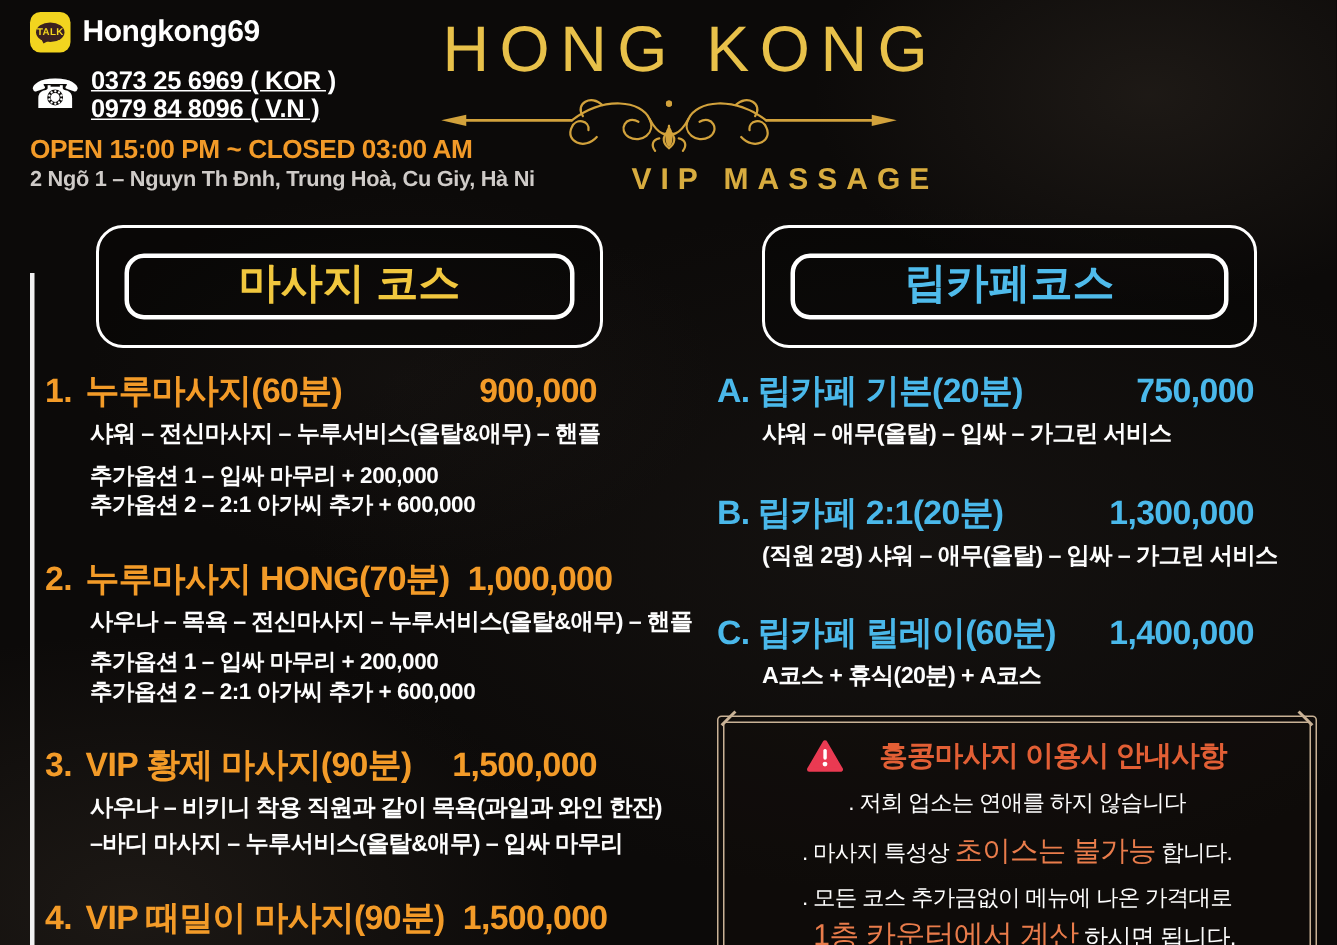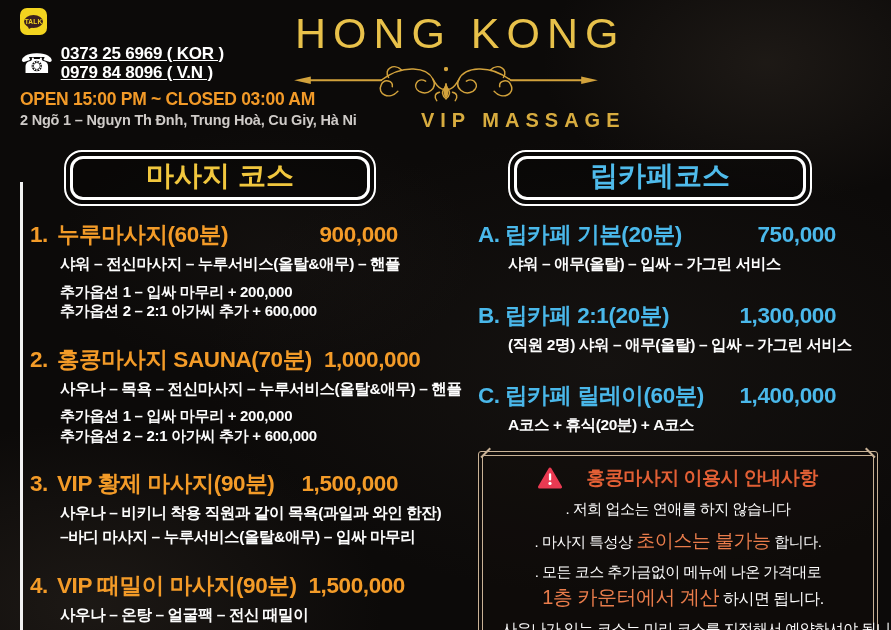--- a/index.html
+++ b/index.html
@@ -87,6 +87,7 @@
       <span class="kakao-icon">
         <span class="kakao-bubble">TALK</span>
       </span>
+      <span class="kakao-id">Hongkong69</span>
     </div>
     <div class="phone-row">
       <span class="phone-glyph">☎</span>

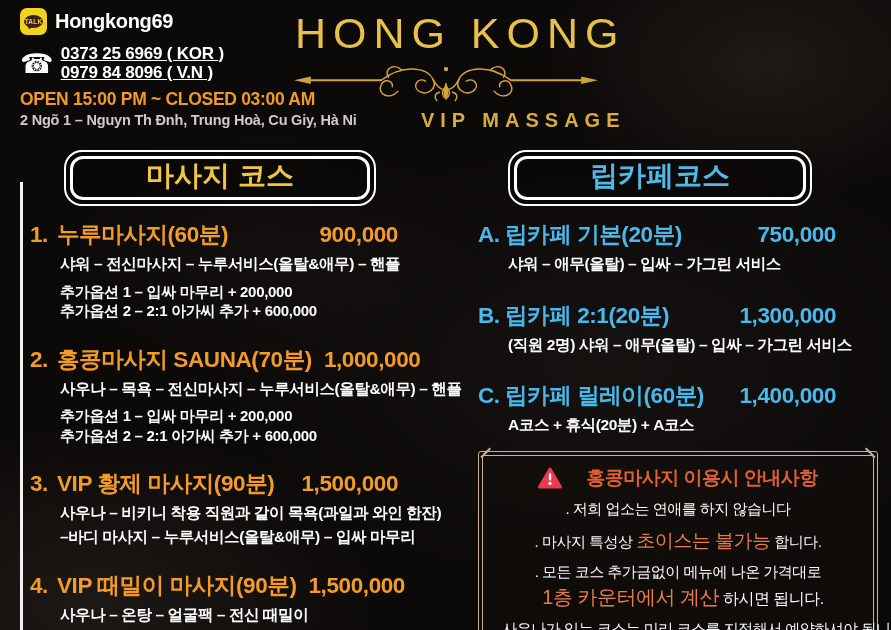--- a/index.html
+++ b/index.html
@@ -43,7 +43,7 @@
   .col{position:absolute;top:150px;}
   .col-left{left:30px;width:415px;}
   .col-right{left:478px;width:400px;}
-  .pill-outer{border:2px solid #fff;border-radius:18px;padding:4px;width:300px;margin-left:34px;background:rgba(0,0,0,.25);}
+  .pill-outer{border:2px solid #fff;border-radius:18px;padding:17px;width:300px;margin-left:34px;background:rgba(0,0,0,.25);}
   .col-right .pill-outer{width:292px;margin-left:30px;}
   .pill-inner{border:3px solid #fff;border-radius:13px;text-align:center;padding:2px 0 5px;
     font-size:28px;font-weight:bold;line-height:1.1;}

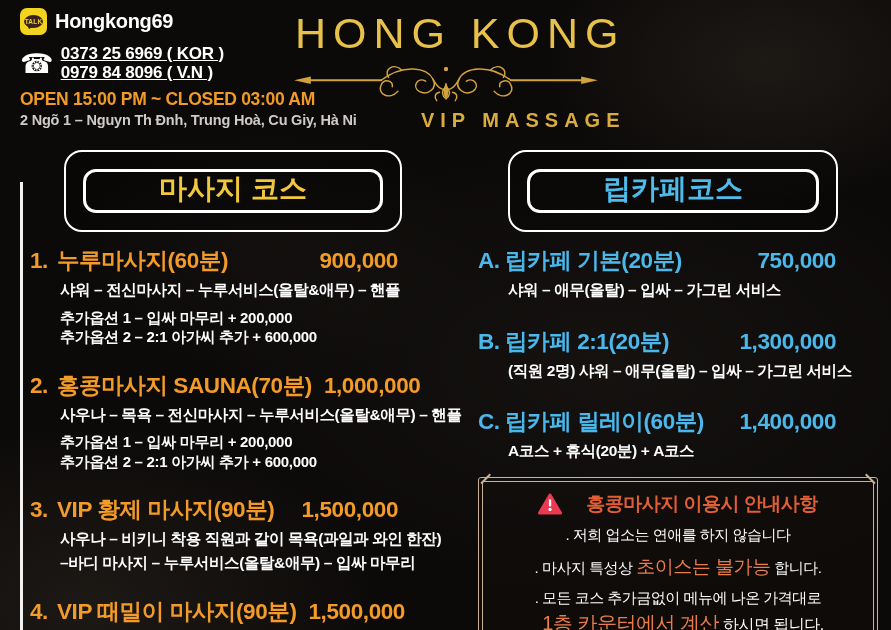--- a/index.html
+++ b/index.html
@@ -142,7 +142,7 @@
         <div class="item">
           <div class="item-title">
             <span class="item-num">2.</span>
-            <span class="item-name">홍콩마사지 SAUNA(70분)</span>
+            <span class="item-name">누루마사지 HONG(70분)</span>
             <span class="item-price">1,000,000</span>
           </div>
           <div class="item-desc">사우나 – 목욕 – 전신마사지 – 누루서비스(올탈&amp;애무) – 핸플</div>

